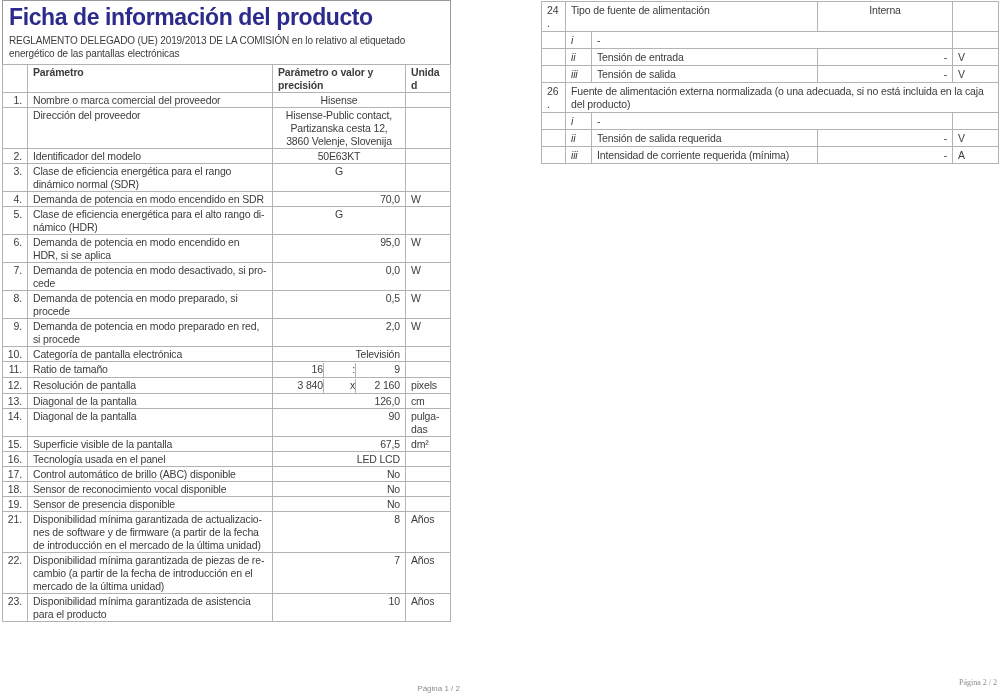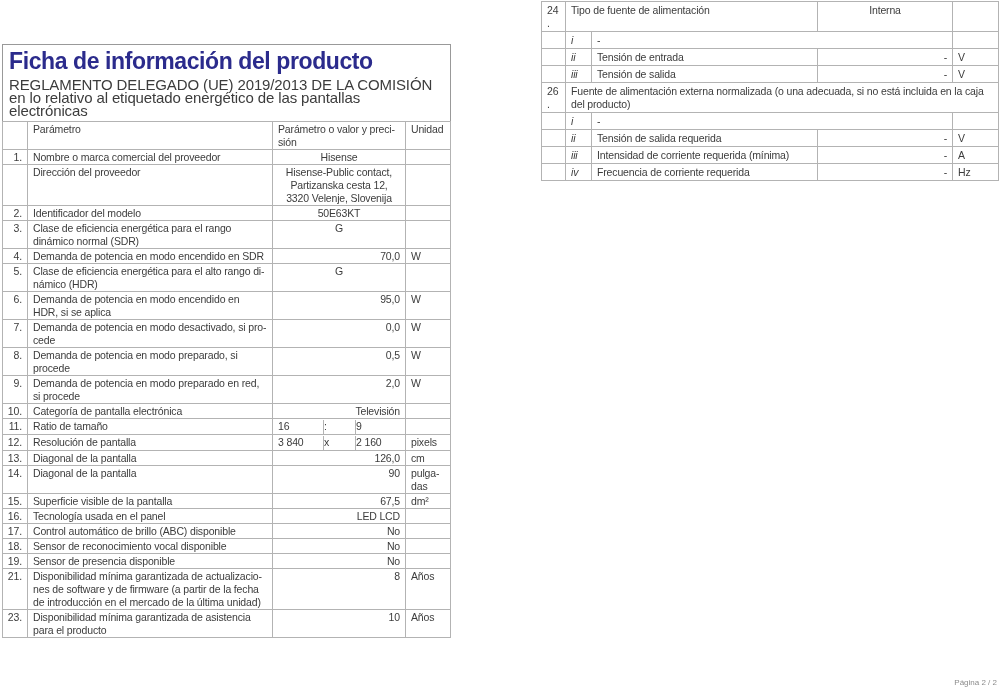--- a/index.html
+++ b/index.html
@@ -13,7 +13,7 @@
   }
   .page1 {
     position: absolute; left: 2px; top: 0;
-    width: 449px; height: 656px; margin-top: 44px;
+    width: 449px; height: 656px;
   }
   .titlebox {
     border: 1px solid #999999;

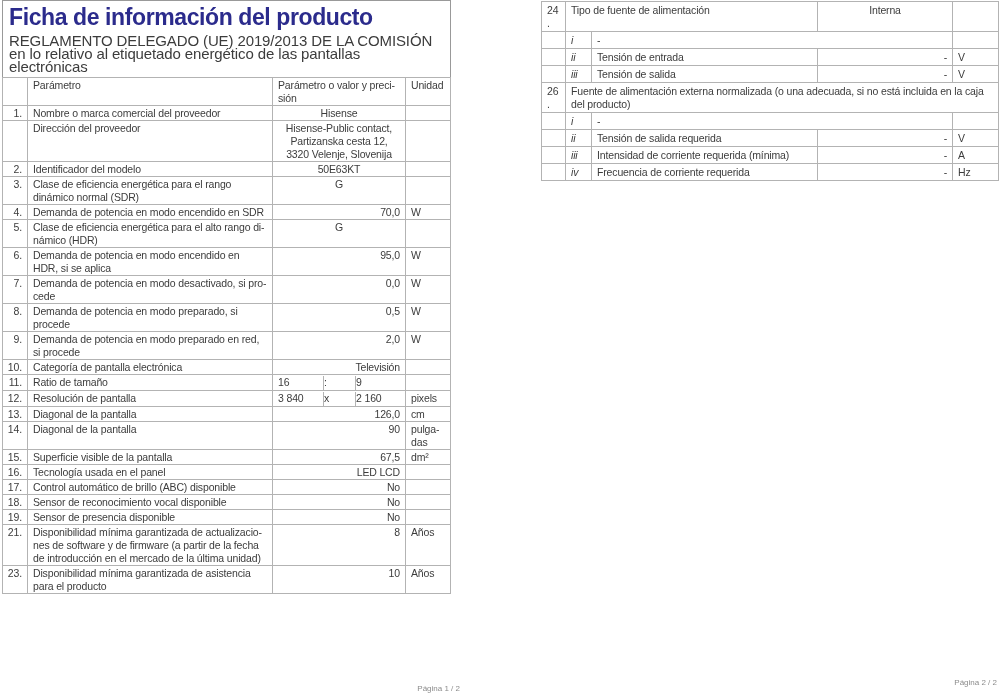--- a/index.html
+++ b/index.html
@@ -28,7 +28,7 @@
     margin: 0;
   }
   .subtitle {
-    font-size: 15px; line-height: 13px;
+    font-size: 10px; line-height: 13px;
     letter-spacing: -0.12px;
     margin-top: 3px;
   }

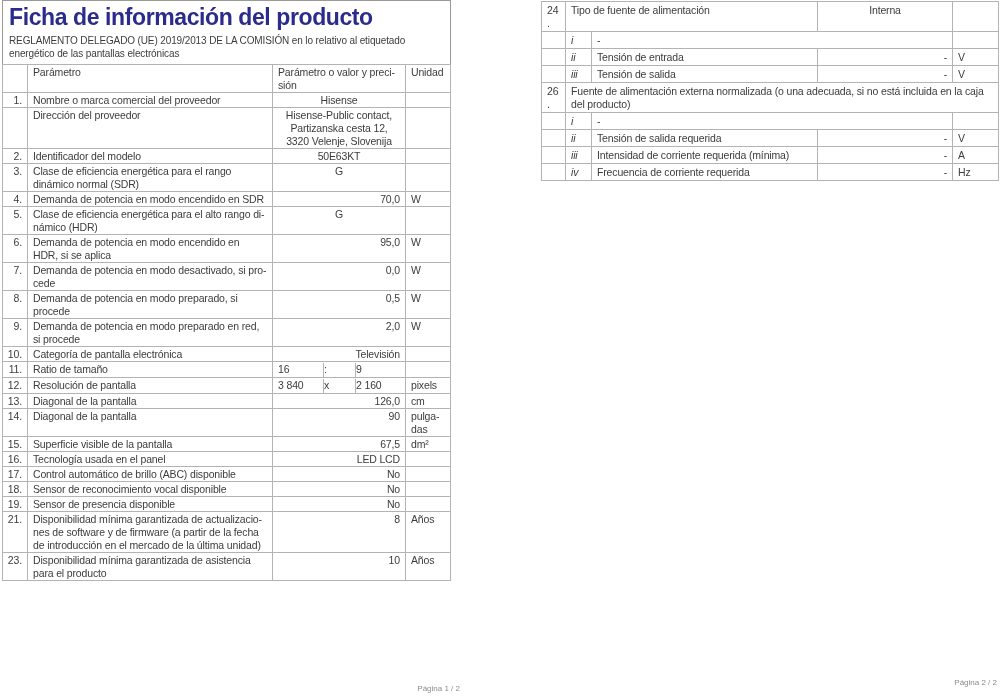--- a/index.html
+++ b/index.html
@@ -49,7 +49,7 @@
     word-wrap: break-word;
     overflow: hidden;
   }
-  .fiche th { font-weight: normal; text-align: left; }
+  .fiche th { font-weight: bold; text-align: left; }
   .page1 .num { text-align: right; padding-right: 5px; padding-left: 2px; }
   .val.r { text-align: right; }
   .val.l { text-align: center; }

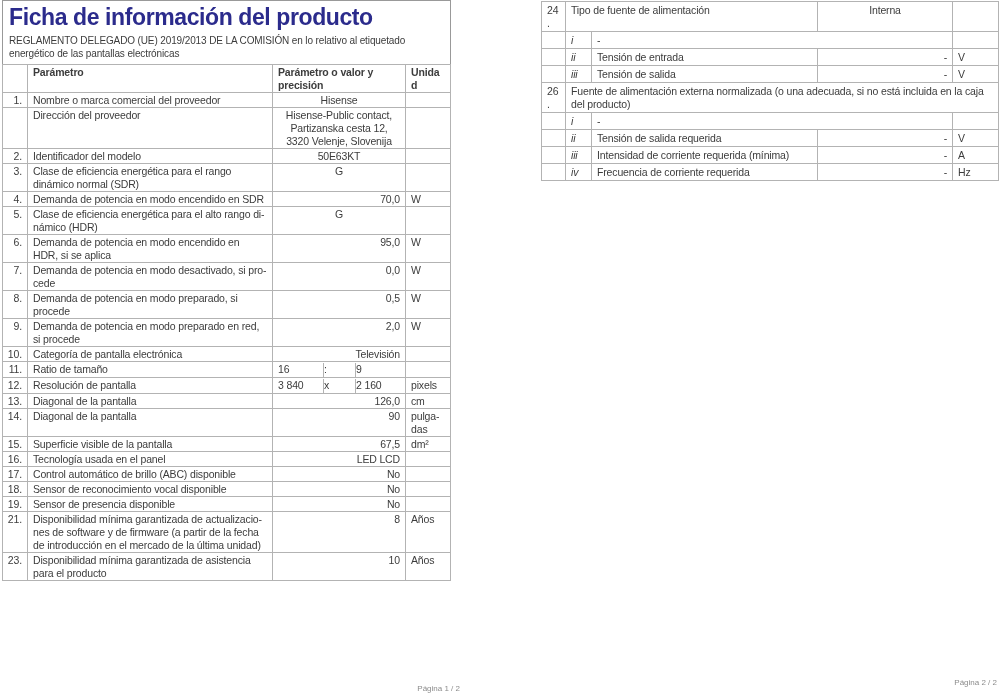--- a/index.html
+++ b/index.html
@@ -109,7 +109,7 @@
         <tr>
           <td class="num"></td>
           <td class="lbl">Dirección del proveedor</td>
-          <td class="val l">Hisense-Public contact, Partizanska cesta 12, 3320 Velenje, Slovenija</td>
+          <td class="val l">Hisense-Public contact, Partizanska cesta 12, 3860 Velenje, Slovenija</td>
           <td class="unit"></td>
         </tr>
         <tr>

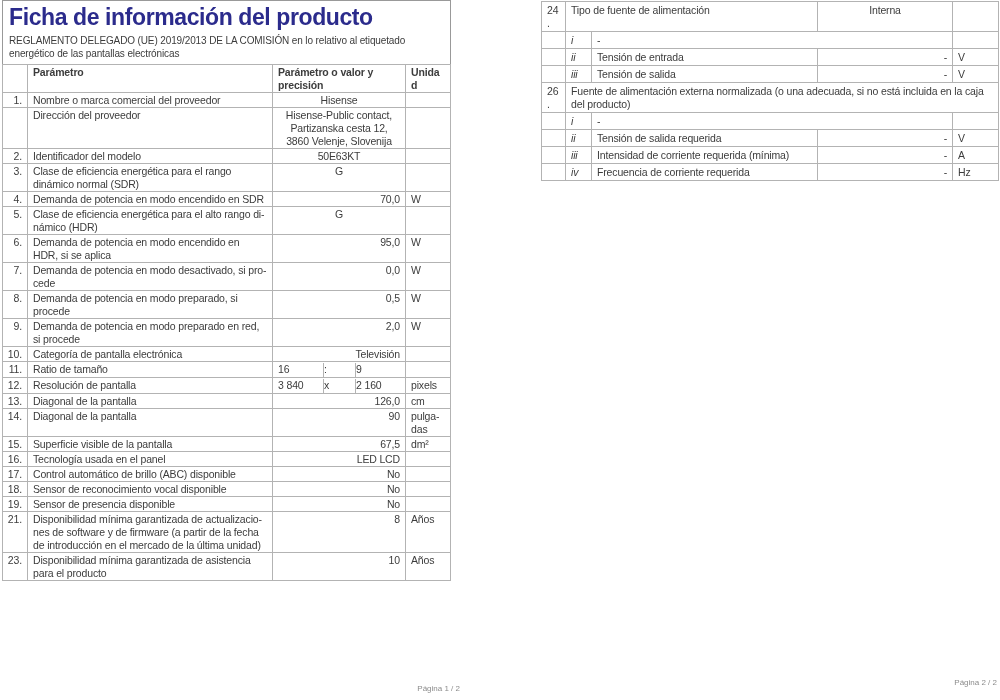--- a/index.html
+++ b/index.html
@@ -309,13 +309,6 @@
           <td class="val r">-</td>
           <td class="unit">A</td>
         </tr>
-        <tr>
-          <td class="num"></td>
-          <td class="sub">iv</td>
-          <td class="lbl">Frecuencia de corriente requerida</td>
-          <td class="val r">-</td>
-          <td class="unit">Hz</td>
-        </tr>
       </tbody>
   </table>
 </div>

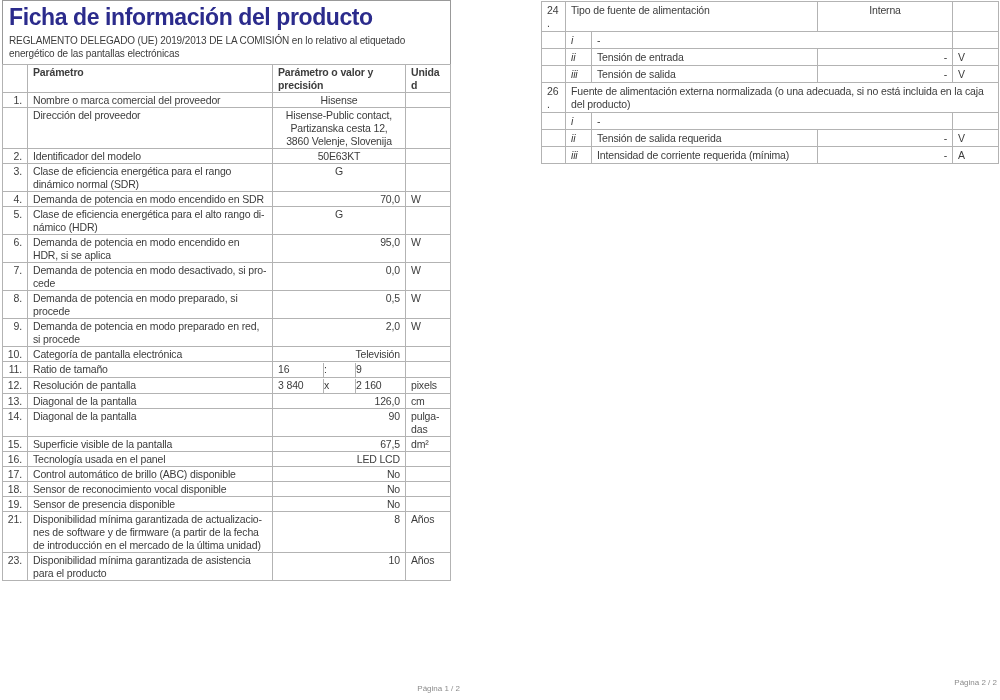--- a/index.html
+++ b/index.html
@@ -55,7 +55,7 @@
   .val.l { text-align: center; }
   .split-cell { padding: 0; }
   .split-flex { display: flex; width: 100%; }
-  .seg { padding: 0.5px 0; text-align: left; }
+  .seg { padding: 0.5px 0; text-align: right; }
   .seg.s0 { width: 45px; }
   .seg.s1 { width: 31px; border-left: 1px solid #b3b3b3; }
   .seg.s2 { flex: 1; border-left: 1px solid #b3b3b3; }

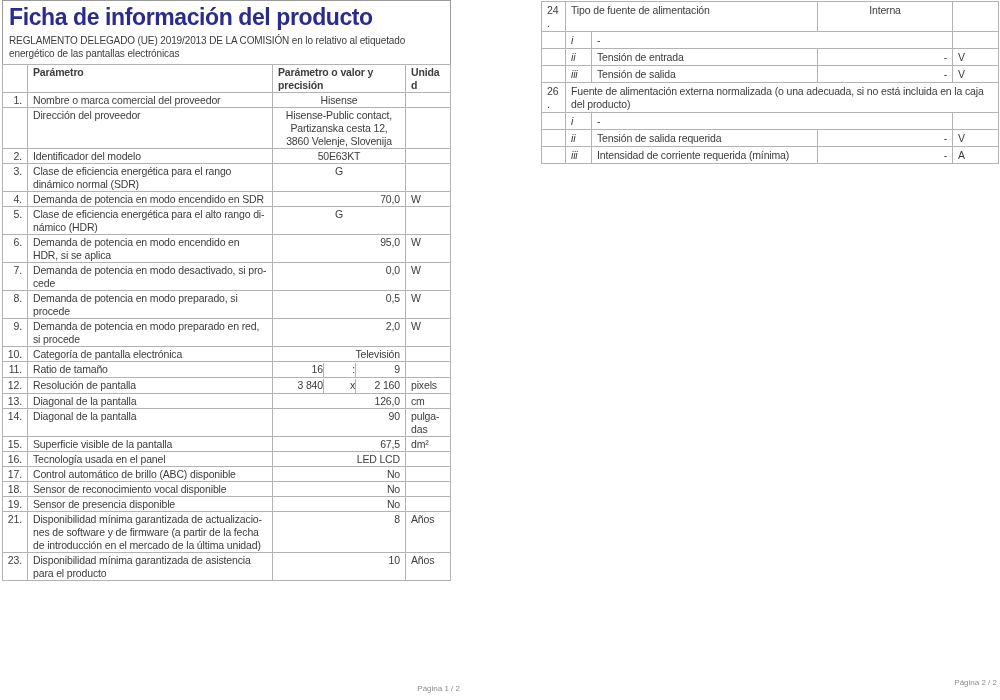--- a/index.html
+++ b/index.html
@@ -239,6 +239,12 @@
           <td class="unit">Años</td>
         </tr>
         <tr>
+          <td class="num">22.</td>
+          <td class="lbl">Disponibilidad mínima garantizada de piezas de re­cambio (a partir de la fecha de introducción en el mercado de la última unidad)</td>
+          <td class="val r">7</td>
+          <td class="unit">Años</td>
+        </tr>
+        <tr>
           <td class="num">23.</td>
           <td class="lbl">Disponibilidad mínima garantizada de asistencia pa­ra el producto</td>
           <td class="val r">10</td>

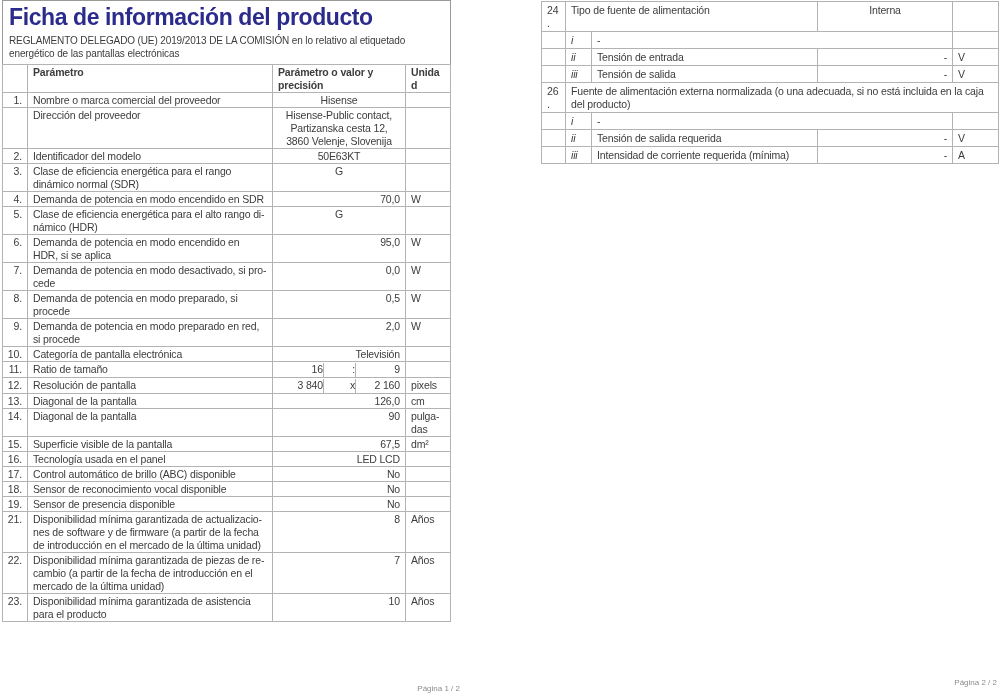--- a/index.html
+++ b/index.html
@@ -67,7 +67,7 @@
     white-space: nowrap;
   }
   .f1 { top: 684px; right: -9px; }
-  .f2 { top: 678px; right: 3px; }
+  .f2 { top: 678px; right: 3px; font-family: Liberation Serif, serif; }
   .page2 {
     position: absolute; left: 541px; top: 1px;
     width: 457px;

